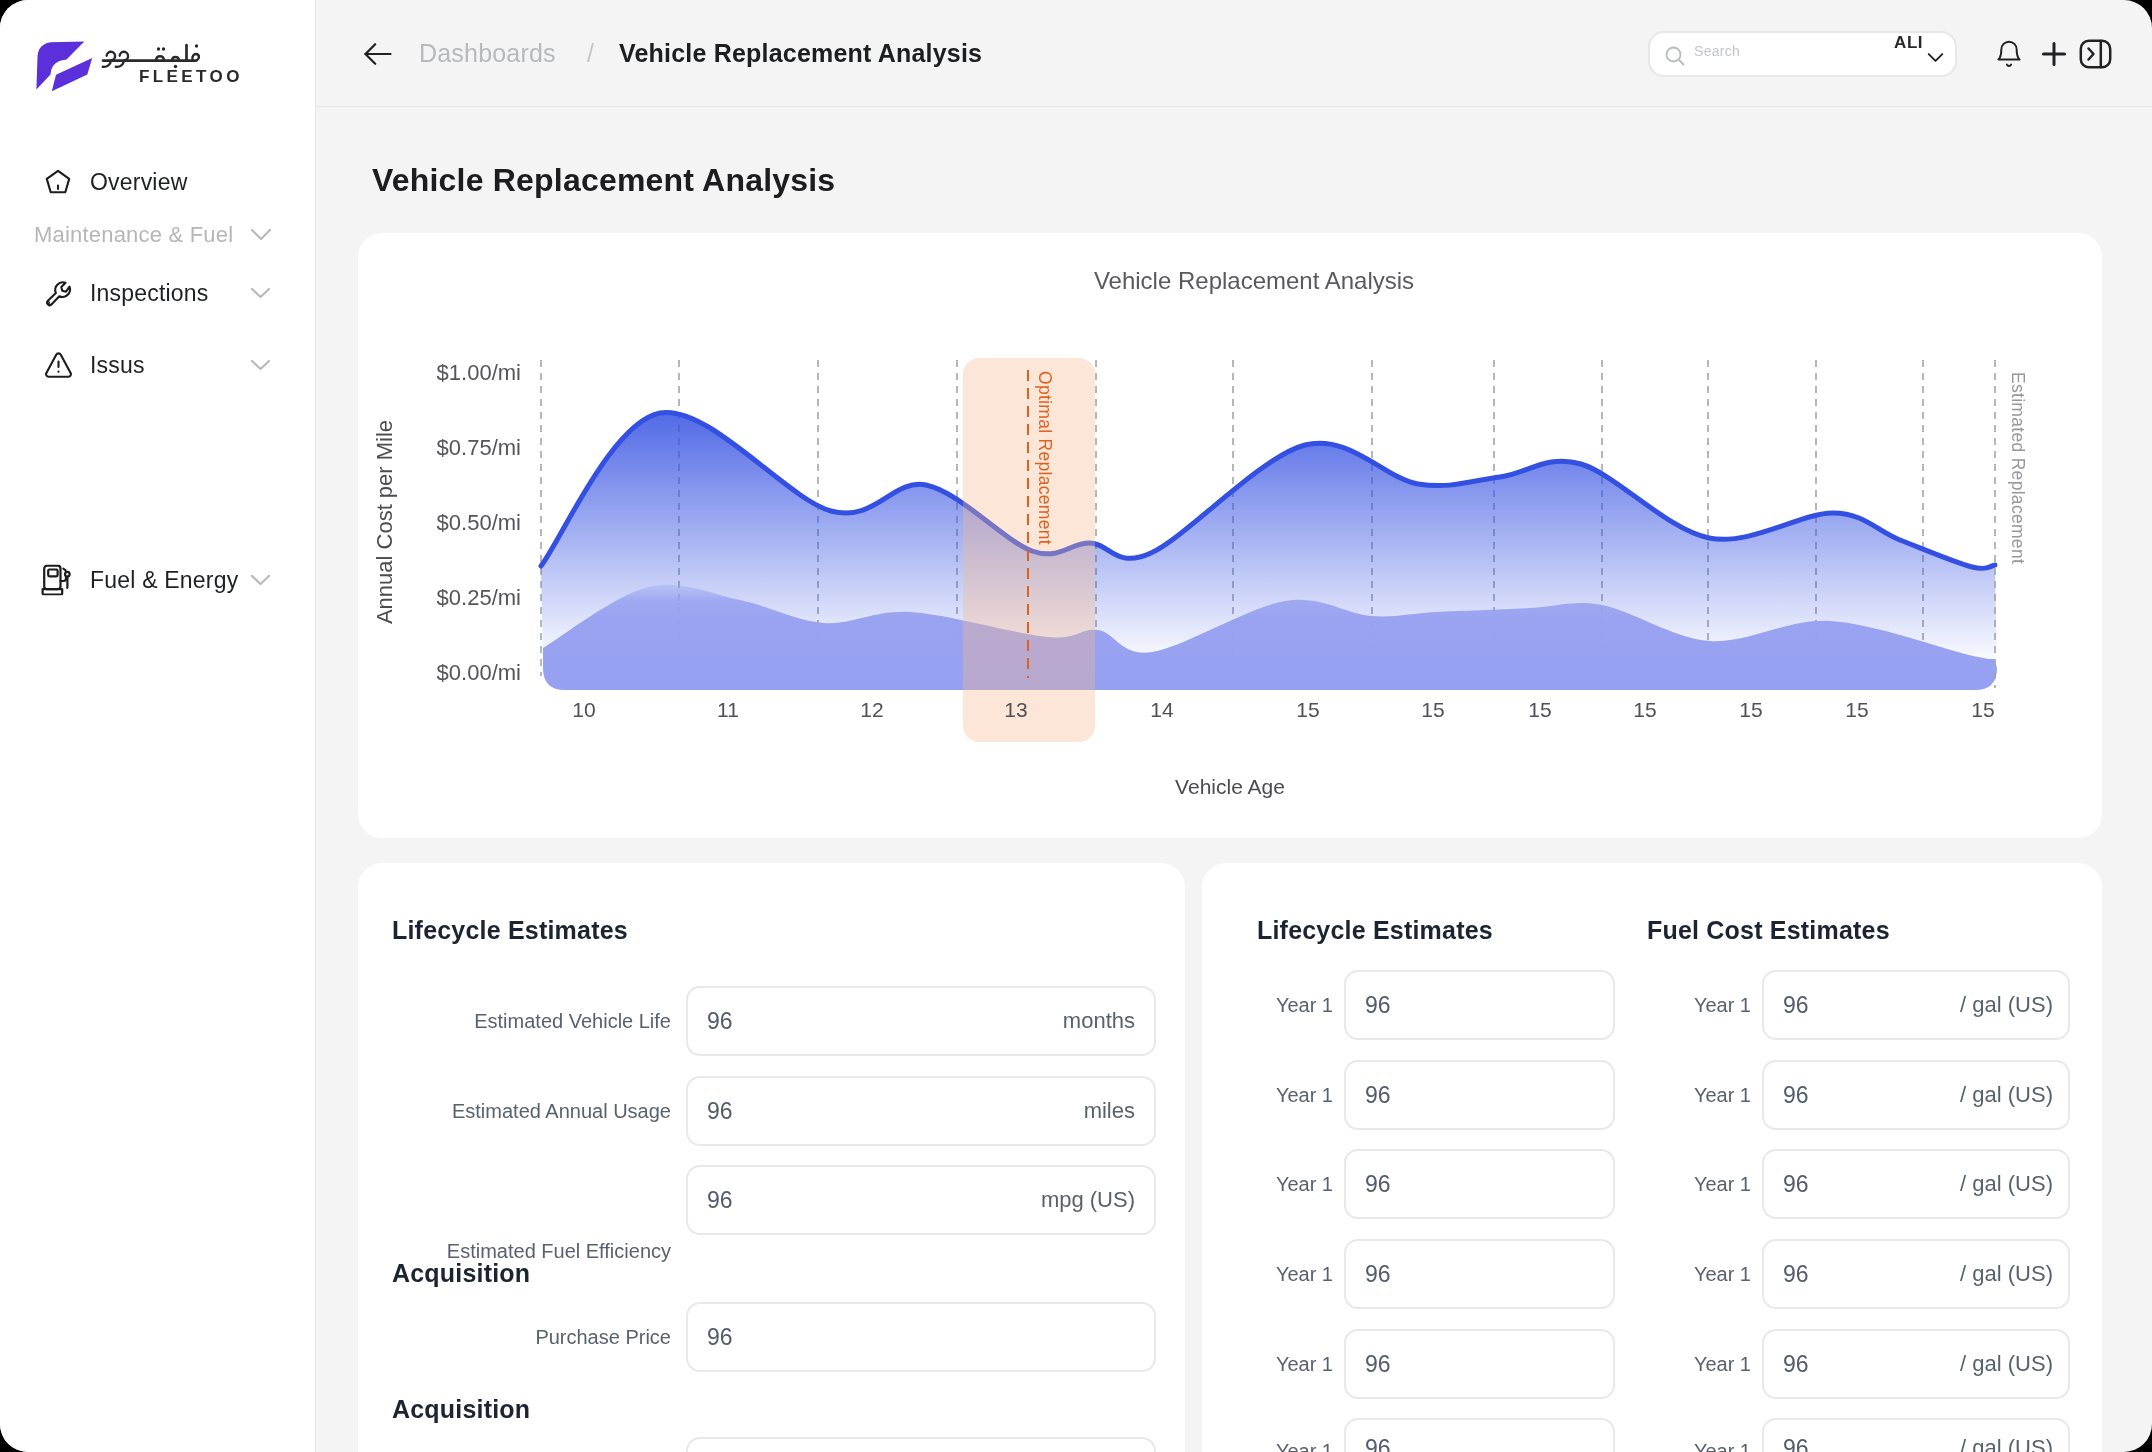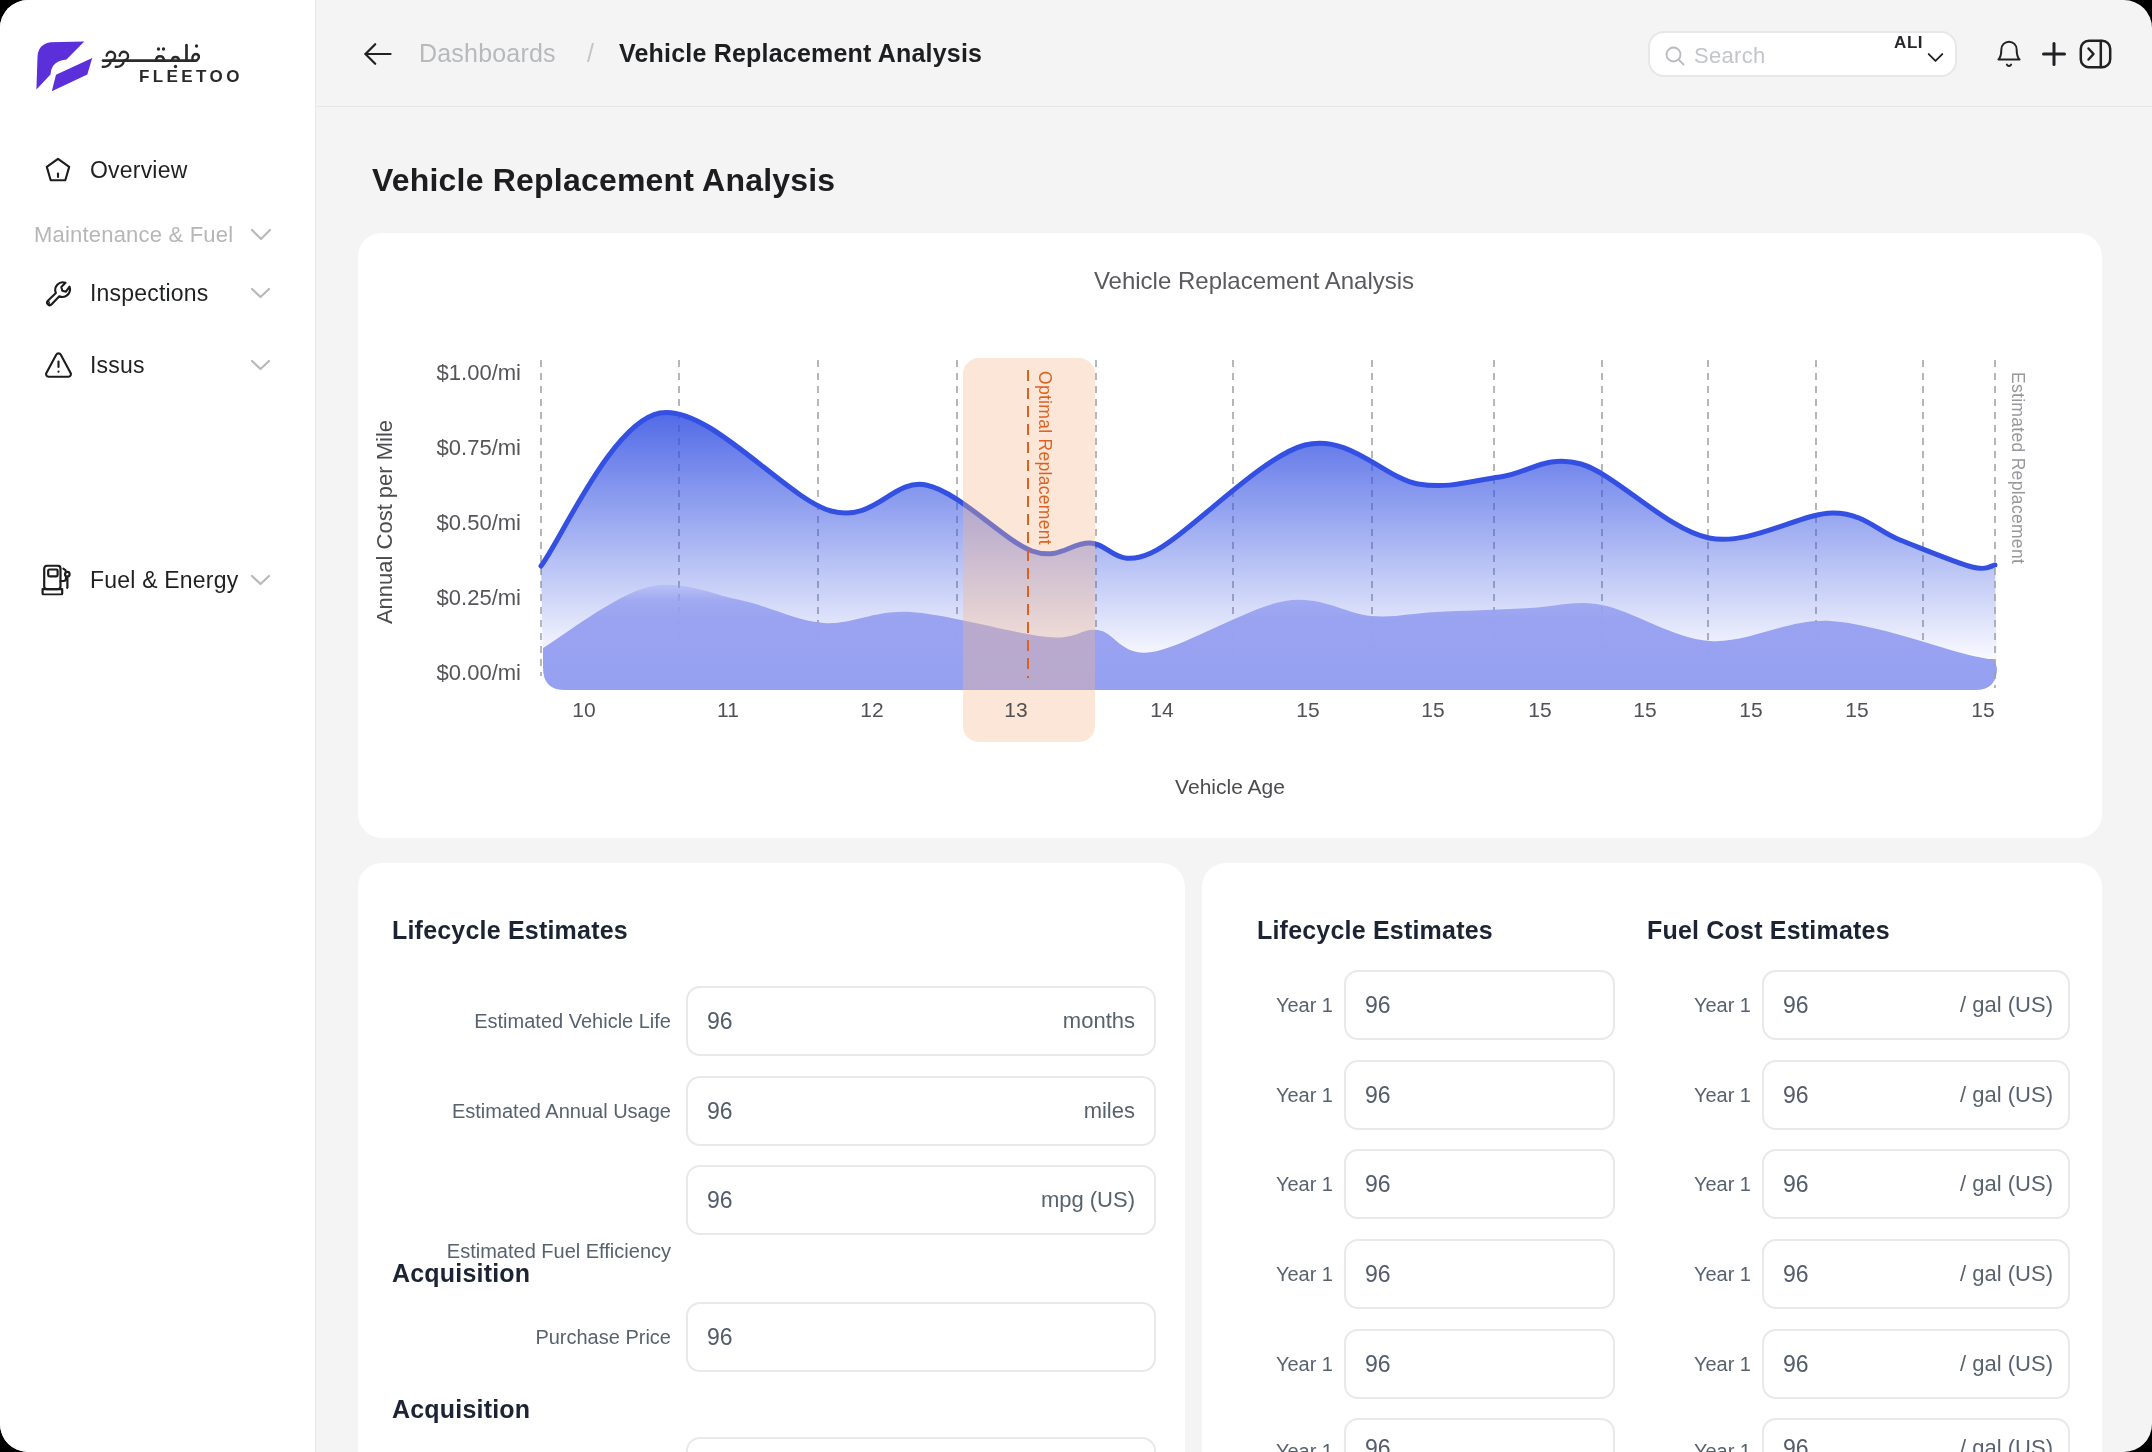--- a/index.html
+++ b/index.html
@@ -36,7 +36,7 @@
         <circle cx="9.5" cy="9.5" r="7"></circle>
           <path d="M15 15 L19.5 19.5"></path>
       </svg>
-      <div style="position:absolute;left:44px;top:10px;font-size:22px;color:#c3c5ca;letter-spacing:0.3px;">Search</div>
+      <div style="position:absolute;left:44px;top:10px;font-size:14px;color:#c3c5ca;letter-spacing:0.3px;">Search</div>
       <div style="position:absolute;right:32px;top:0;font-size:17px;font-weight:700;color:#27282b;letter-spacing:0.5px;">ALI</div>
       <svg style="position:absolute;right:11px;top:19px;" width="17" height="11" viewBox="0 0 20 12" fill="none" stroke="#212124" stroke-width="2.2" stroke-linecap="round" stroke-linejoin="round">
         <path d="M2 2 L10 10 L18 2"></path>

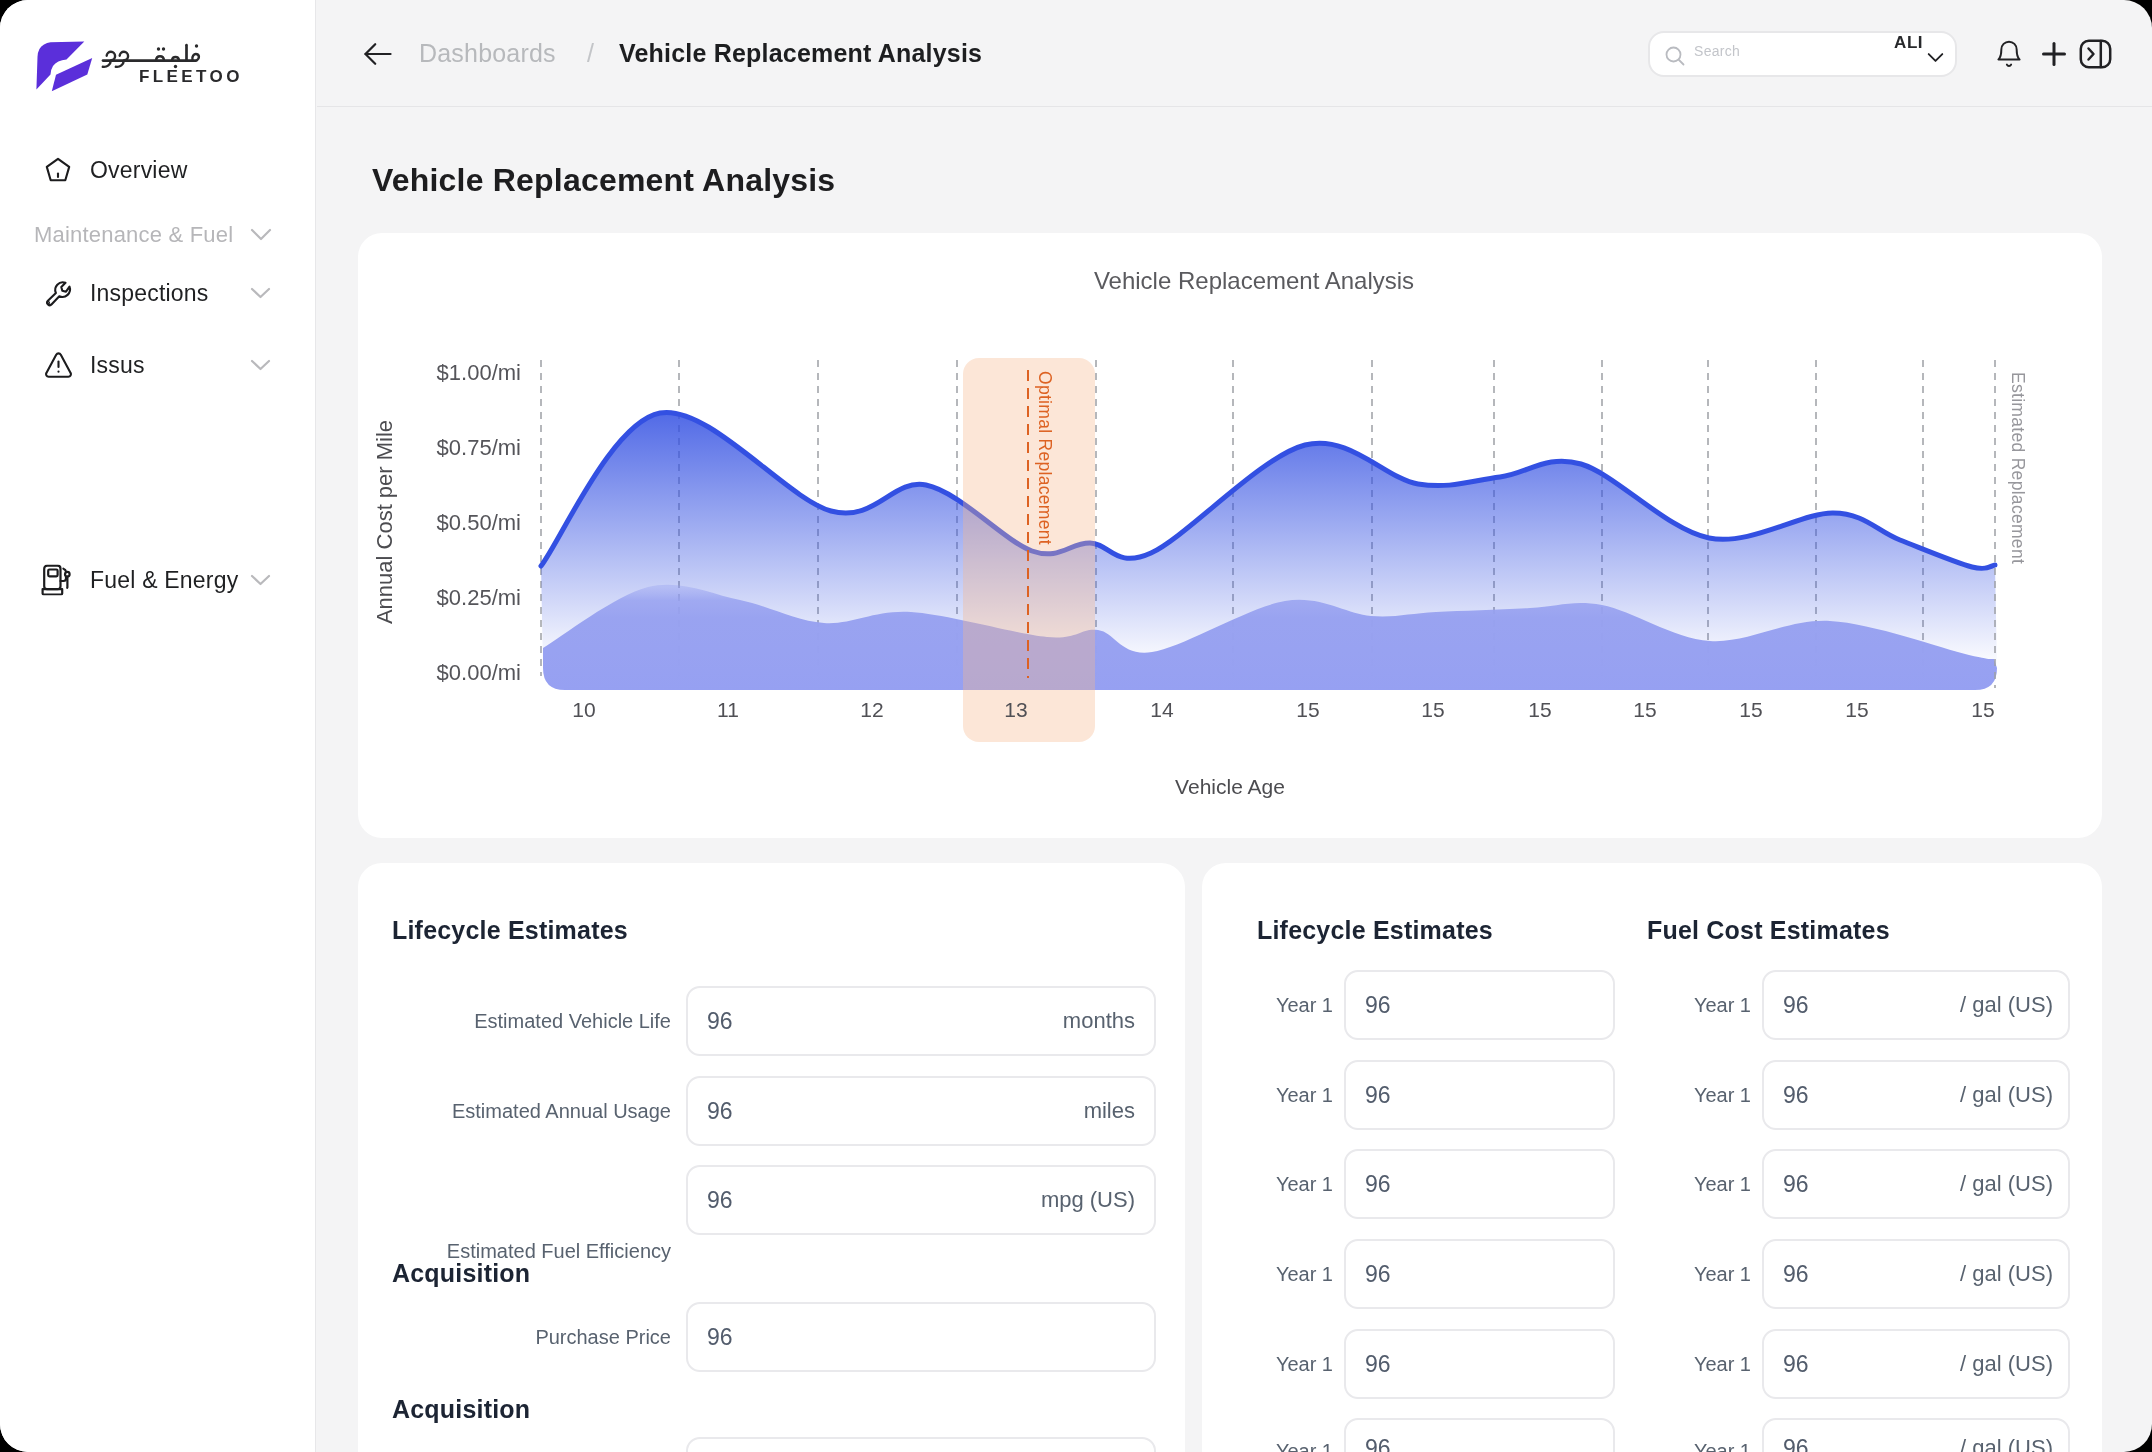--- a/index.html
+++ b/index.html
@@ -84,7 +84,7 @@
     </svg>
     <div style="position:absolute;left:101px;top:67px;font-size:17px;font-weight:700;color:#2a2a2c;letter-spacing:3.4px;margin-left:38px;">FLEETOO</div>
 
-    <div class="menu-item" style="top:150px;text-align:right;">
+    <div class="menu-item" style="top:162px;text-align:right;">
       <svg class="mi-icon" width="28" height="28" viewBox="0 0 28 28" fill="none" stroke="#1c1c1e" stroke-width="2.1" stroke-linejoin="round" stroke-linecap="round">
         <path d="M14 2.8 L25.2 10.9 L21.3 24.2 H6.7 L2.8 10.9 Z"></path>
         <path d="M14 17.5 V21"></path>

